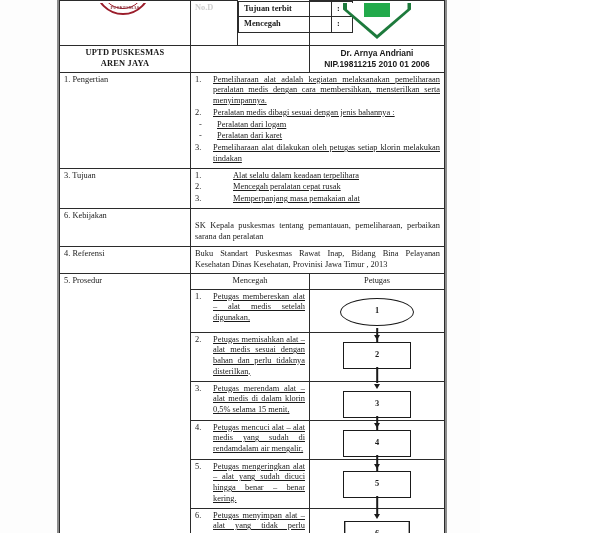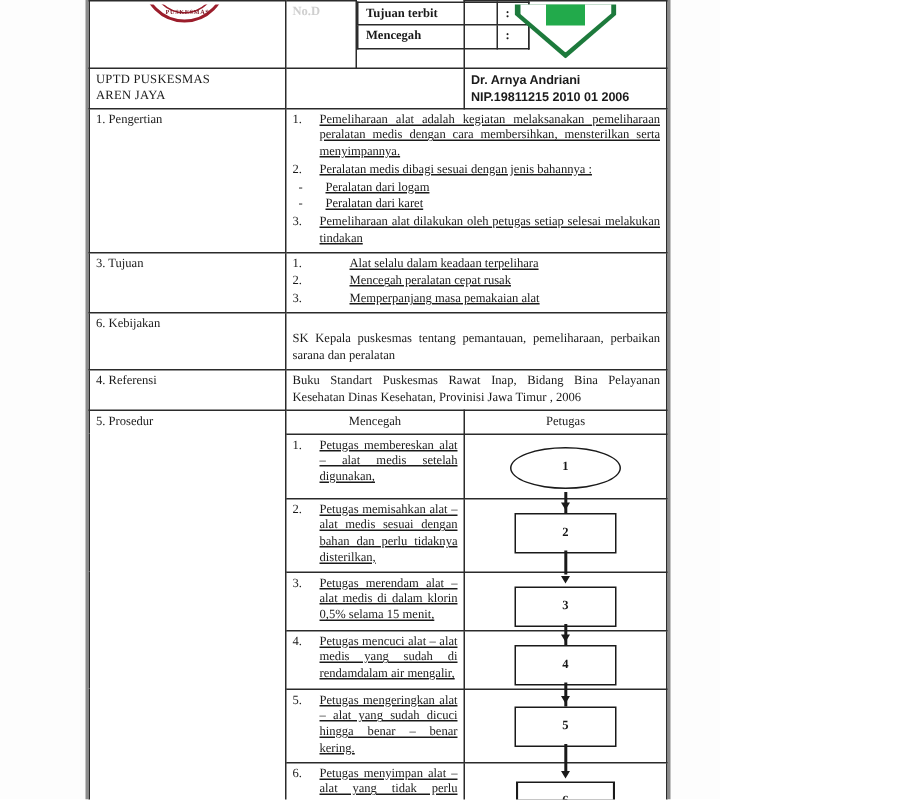--- a/index.html
+++ b/index.html
@@ -82,7 +82,7 @@
   td.noborder-outer{border:none !important;padding:0 !important;}
 
   .unit{
-    text-align:left;font-weight:normal;font-size:9px;line-height:1.3;
+    text-align:center;font-weight:bold;font-size:9px;line-height:1.3;
     letter-spacing:.2px;padding:5px 2px;
   }
   .sign{

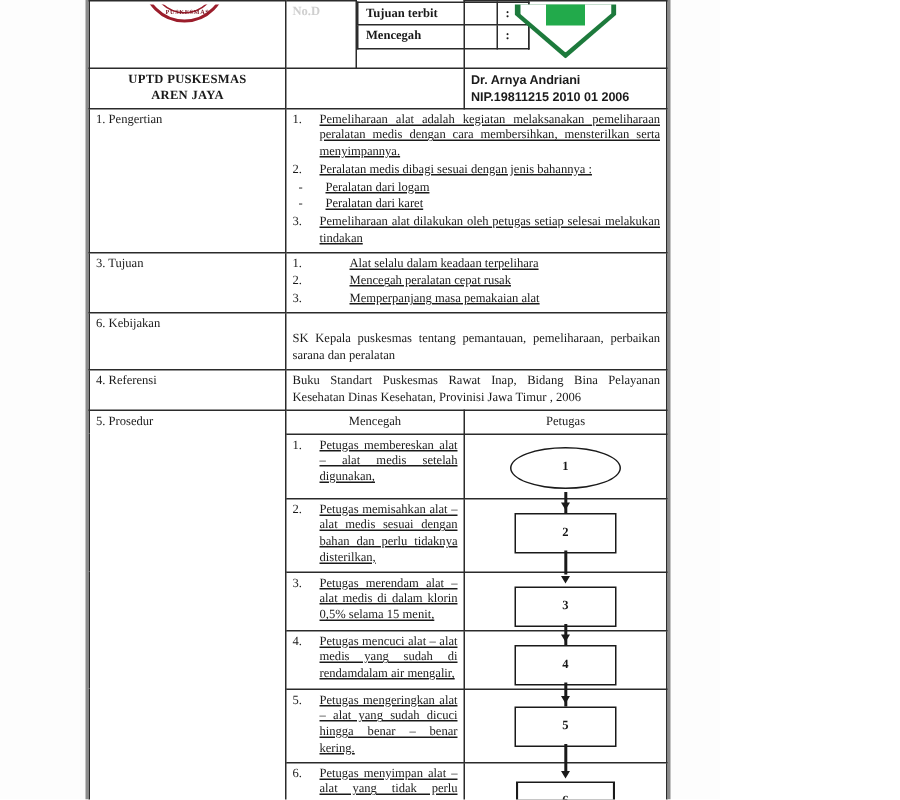--- a/index.html
+++ b/index.html
@@ -86,7 +86,7 @@
     letter-spacing:.2px;padding:5px 2px;
   }
   .sign{
-    text-align:left;font-family:"Liberation Sans",sans-serif;
+    text-align:center;font-family:"Liberation Sans",sans-serif;
     font-size:7.4px;line-height:1.45;padding-top:4px;font-weight:bold;margin-top:48px;
   }
 

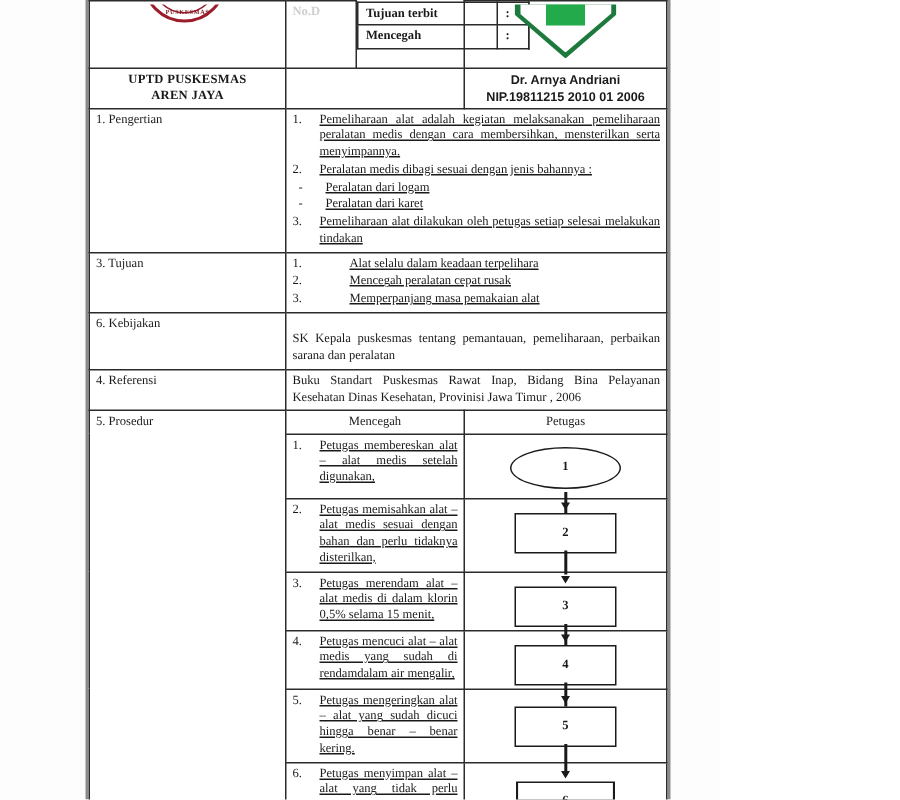--- a/index.html
+++ b/index.html
@@ -220,7 +220,7 @@
           </div>
           <div class="li">
             <span class="mk">3.</span>
-            <span class="tx just">Pemeliharaan alat dilakukan oleh petugas setiap selesai melakukan tindakan</span>
+            <span class="tx just">Pemeliharaan alat dilakukan oleh petugas setiap klorin melakukan tindakan</span>
           </div>
         </td>
       </tr>

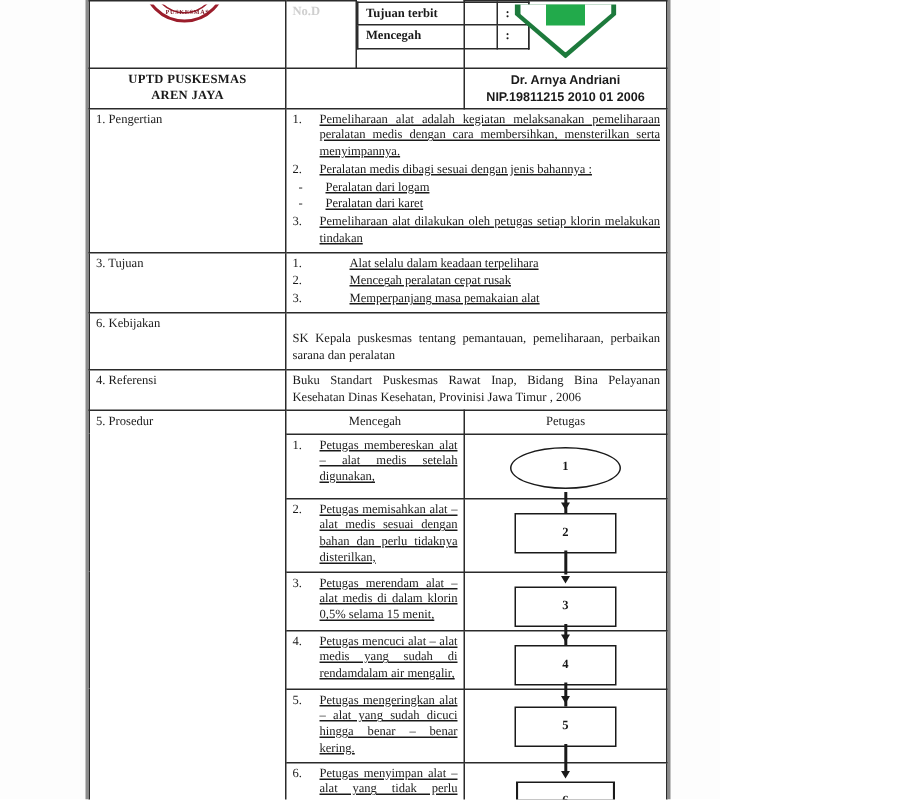--- a/index.html
+++ b/index.html
@@ -253,7 +253,7 @@
       <tr>
         <td class="col-label">4.  Referensi</td>
         <td colspan="3">
-          <div class="just">Buku Standart Puskesmas Rawat Inap, Bidang Bina Pelayanan Kesehatan Dinas Kesehatan, Provinisi Jawa Timur , 2006</div>
+          <div class="just">Buku Standart Puskesmas Rawat Inap, Bidang Bina Pelayanan Kesehatan Dinas Kesehatan, Provinisi Jawa Timur , 2013</div>
         </td>
       </tr>
 

